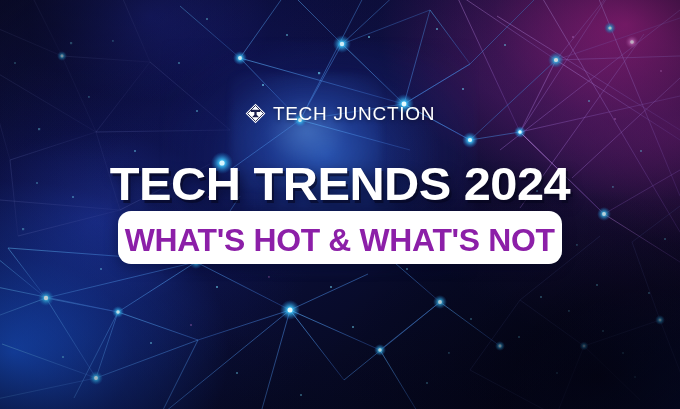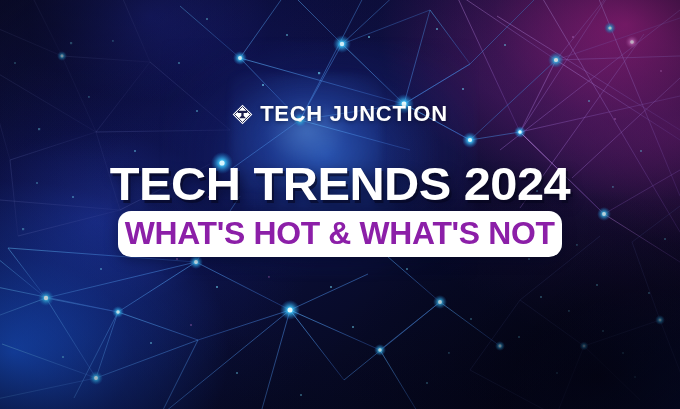--- a/index.html
+++ b/index.html
@@ -101,8 +101,8 @@
   .brand-mark { display: block; width: 21px; height: 21px; }
   .brand-name {
     color: #ffffff;
-    font-size: 22px;
-    font-weight: bold;
+    font-size: 19px;
+    font-weight: normal;
     letter-spacing: 0.7px;
     line-height: 1;
     white-space: nowrap;

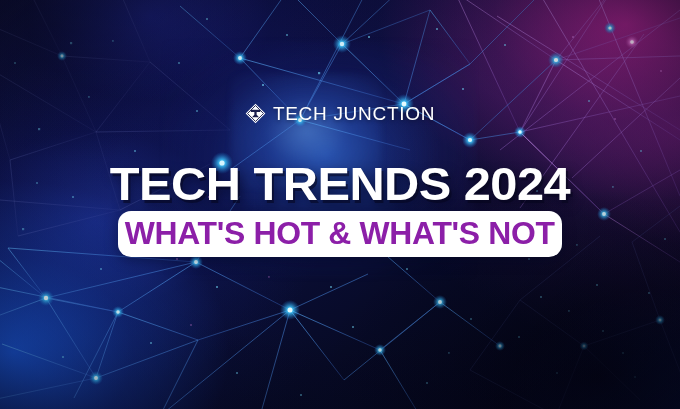--- a/index.html
+++ b/index.html
@@ -136,7 +136,7 @@
   .pill {
     background: #ffffff;
     border-radius: 13px;
-    padding: 6px 16px 8px 16px;
+    padding: 13px 16px 8px 16px;
     box-shadow: 0 3px 14px rgba(3, 6, 36, 0.45);
   }
   .pill-text {

